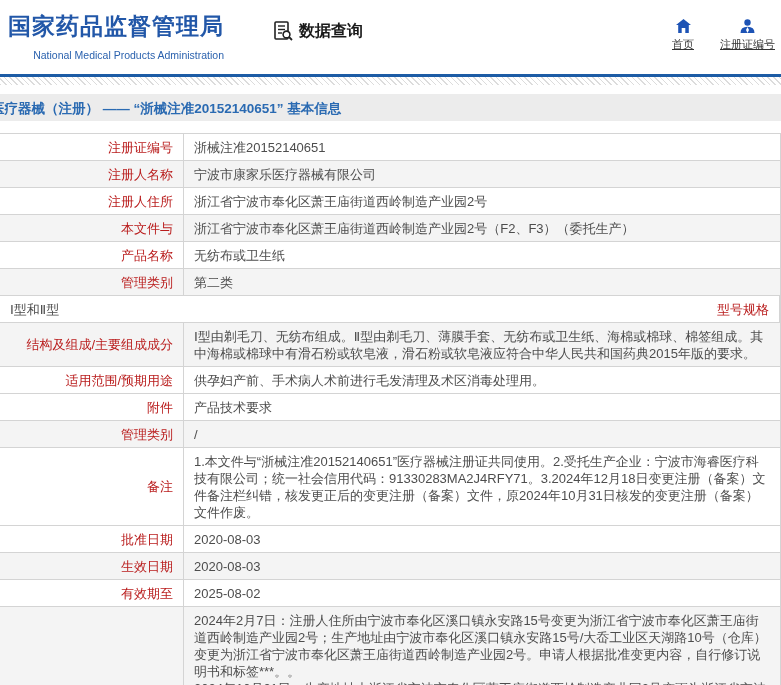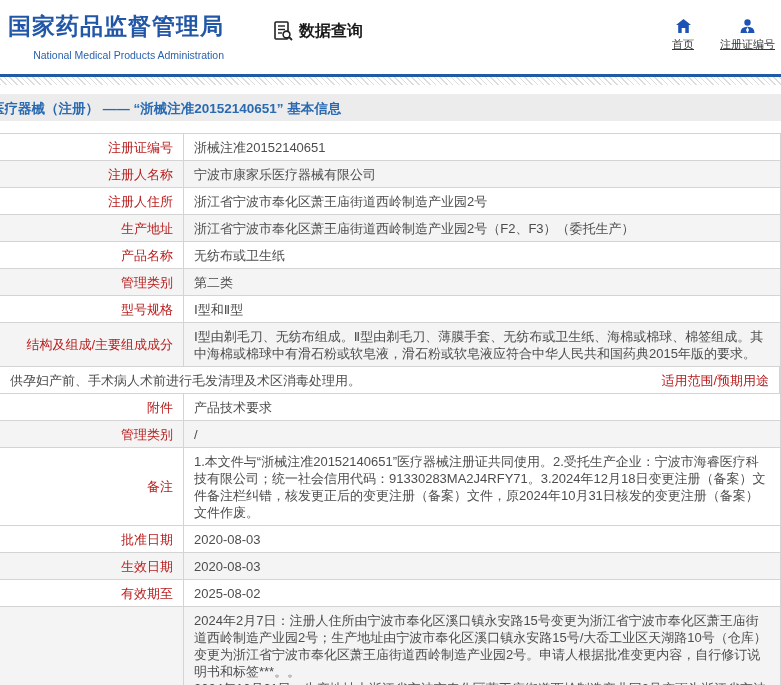--- a/index.html
+++ b/index.html
@@ -115,7 +115,7 @@
 
   <div class="row alt">
     <div class="cell label">
-          <span>生产地址</span>
+          <span>本文件与</span>
         </div>
     <div class="cell value">浙江省宁波市奉化区萧王庙街道西岭制造产业园2号（F2、F3）（委托生产）</div>
   </div>

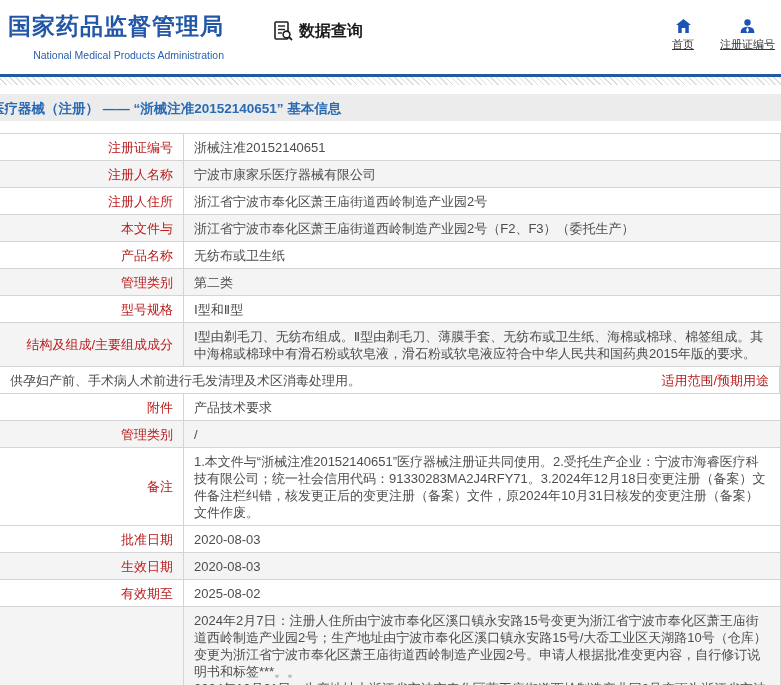--- a/index.html
+++ b/index.html
@@ -135,10 +135,10 @@
   </div>
 
   <div class="row">
+    <div class="cell value">Ⅰ型和Ⅱ型</div>
     <div class="cell label">
           <span>型号规格</span>
         </div>
-    <div class="cell value">Ⅰ型和Ⅱ型</div>
   </div>
 
   <div class="row alt">

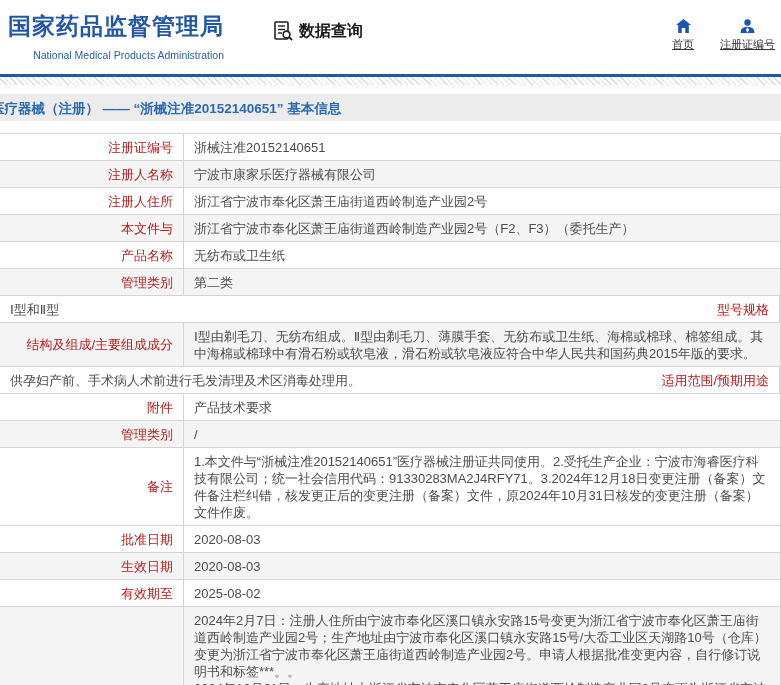--- a/index.html
+++ b/index.html
@@ -149,10 +149,10 @@
   </div>
 
   <div class="row">
+    <div class="cell label">
+          <span>适用范围/预期用途</span>
+        </div>
     <div class="cell value">供孕妇产前、手术病人术前进行毛发清理及术区消毒处理用。</div>
-    <div class="cell label">
-          <span>适用范围/预期用途</span>
-        </div>
   </div>
 
 

